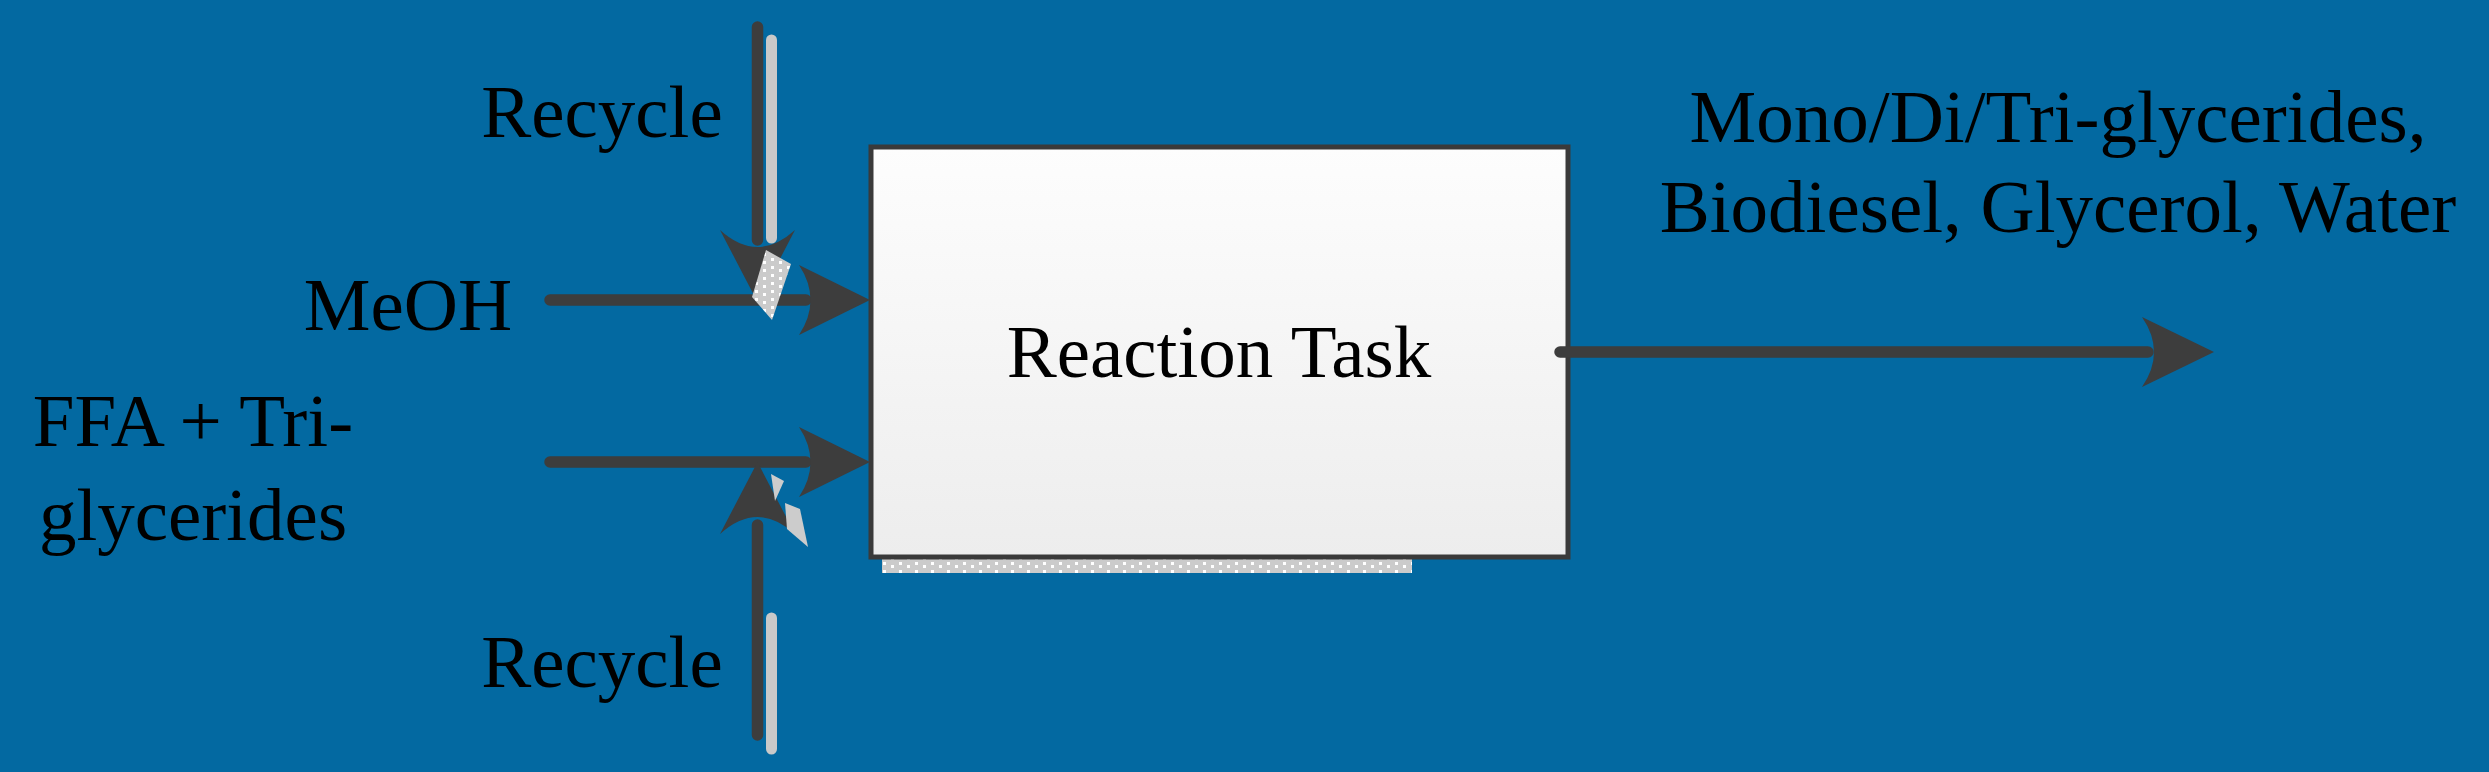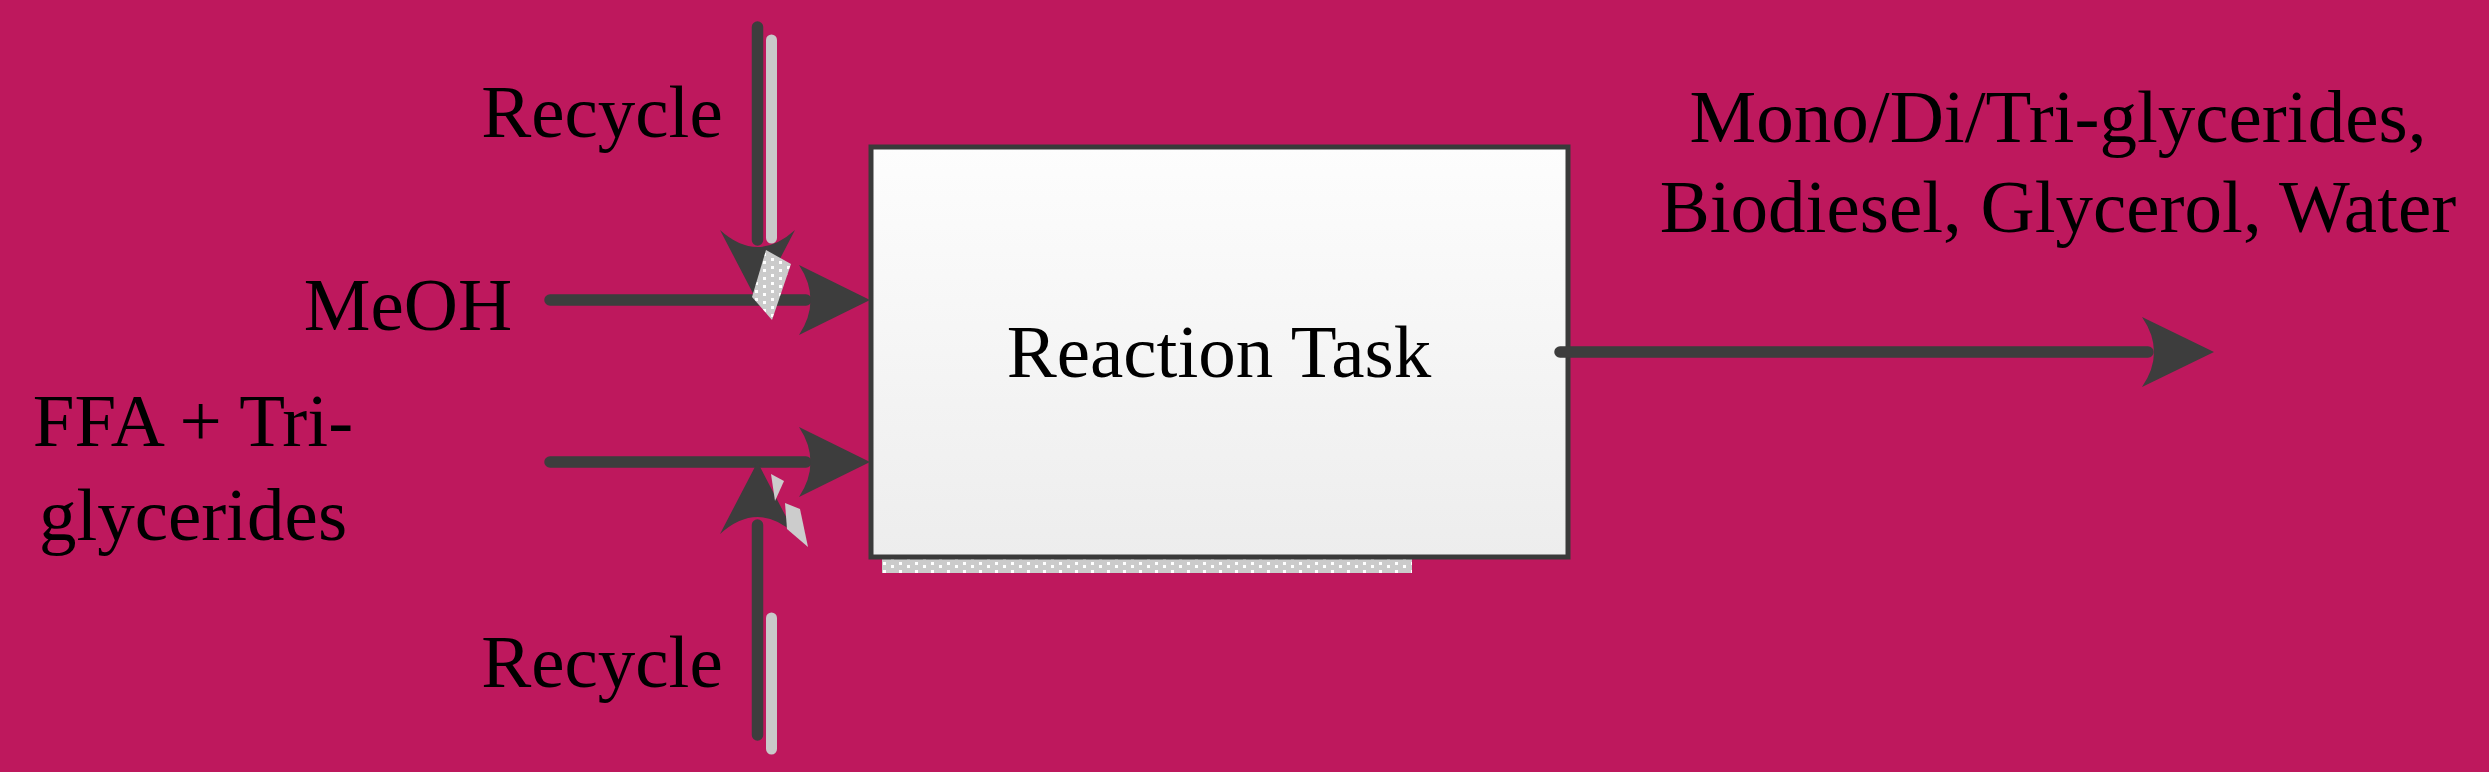--- a/index.html
+++ b/index.html
@@ -6,7 +6,7 @@
   #canvas{
     position:relative;
     width:2489px;height:772px;
-    background:#be185d;
+    background:#0369a1;
     overflow:hidden;
     font-family:"Liberation Serif","DejaVu Serif",serif;
   }

